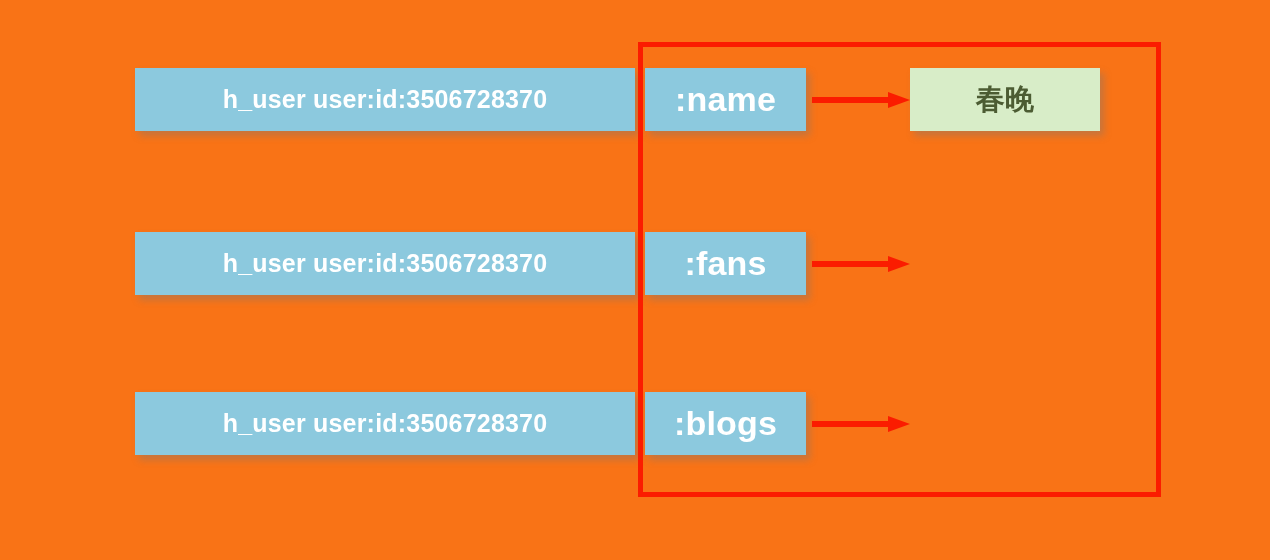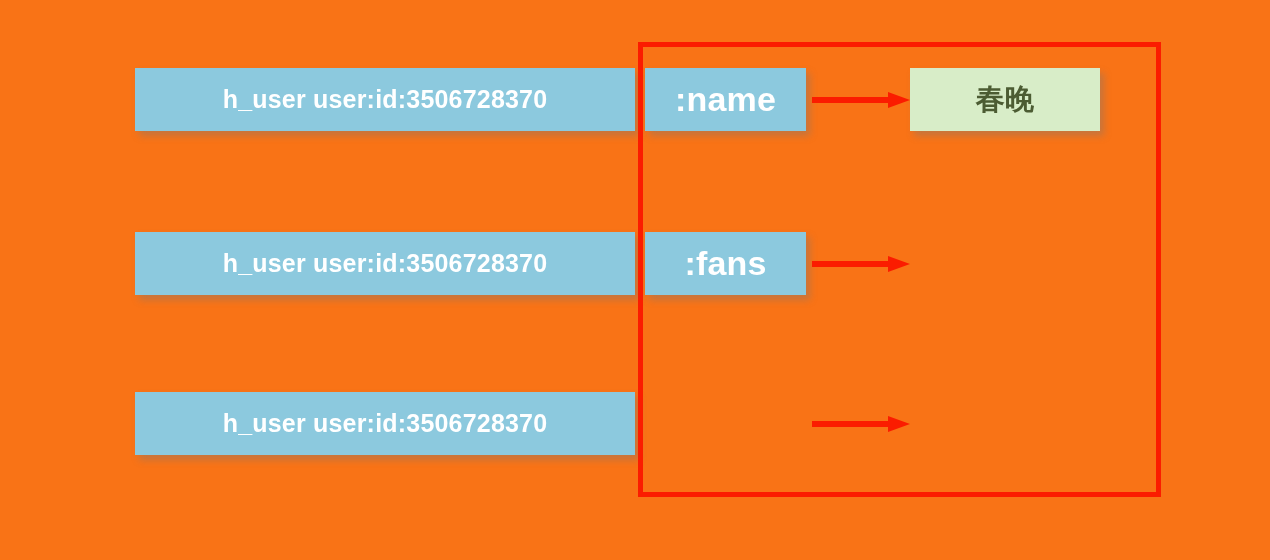--- a/index.html
+++ b/index.html
@@ -125,6 +125,7 @@
 
   <div class="row" style="top:392px;">
     <div class="box key-box">h_user user:id:3506728370</div>
+    <div class="box field-box">:blogs</div>
     <div class="arrow">
       <svg width="98" height="16" viewBox="0 0 98 16" xmlns="http://www.w3.org/2000/svg">
         <line x1="0" y1="8" x2="82" y2="8" stroke="#fb1c00" stroke-width="6"></line>

